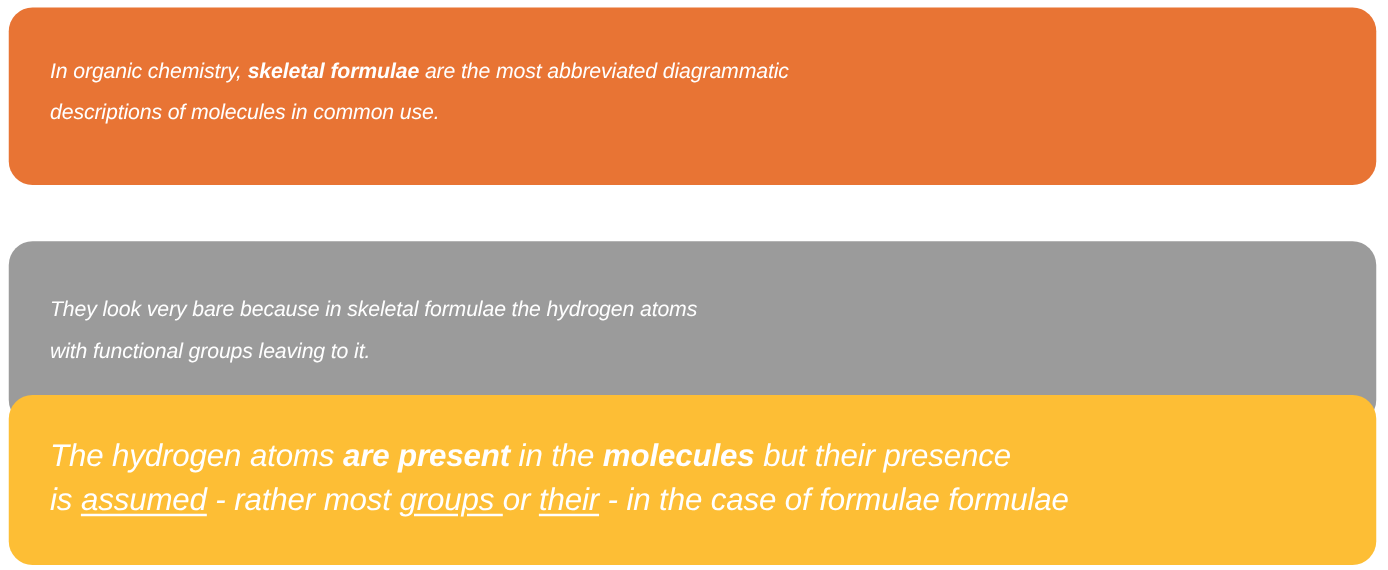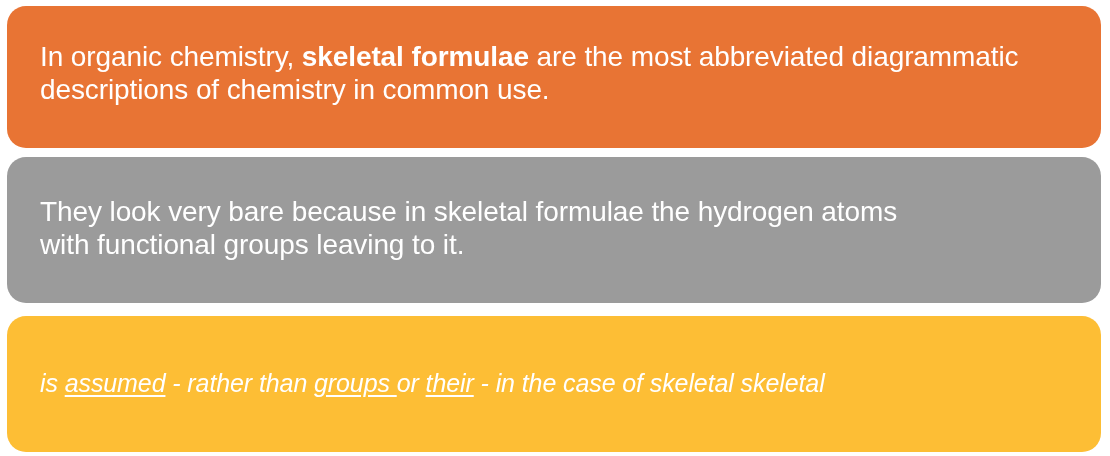--- a/index.html
+++ b/index.html
@@ -32,10 +32,11 @@
     justify-content: center;
   }
   .callout .line {
-    font-size: 28px;
+    font-size: 17px;
     line-height: 33px;
     letter-spacing: -0.1px;
     white-space: pre;
+    font-style: italic;
   }
   
   #box-intro {

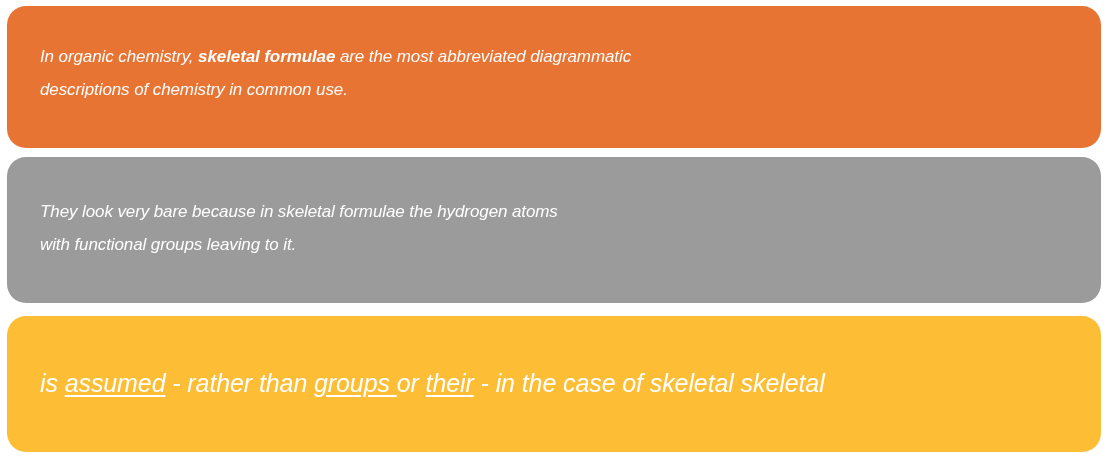--- a/index.html
+++ b/index.html
@@ -75,7 +75,7 @@
   <div class="callout" id="box-intro" style="background: rgb(232, 116, 52);">
     <div class="inner">
         <div class="line"><span>In organic chemistry, </span><b><span>skeletal formulae</span></b><span> are the most abbreviated diagrammatic</span></div>
-        <div class="line"><span>descriptions of chemistry in common use.</span></div>
+        <div class="line"><span>descriptions of molecules in common use.</span></div>
       </div>
   </div>
 

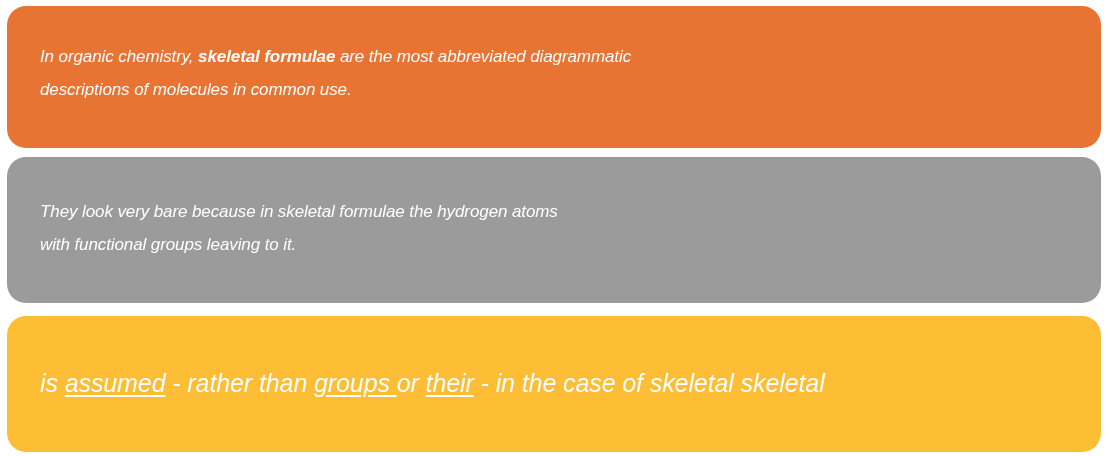--- a/index.html
+++ b/index.html
@@ -79,7 +79,7 @@
       </div>
   </div>
 
-  <div class="callout" id="box-reason" style="background: rgb(155, 155, 155);">
+  <div class="callout" id="box-reason" style="background: rgb(155, 155, 155); margin-top: 36px;">
     <div class="inner">
         <div class="line"><span>They look very bare because in skeletal formulae the hydrogen atoms</span></div>
         <div class="line"><span>with functional groups leaving to it.</span></div>

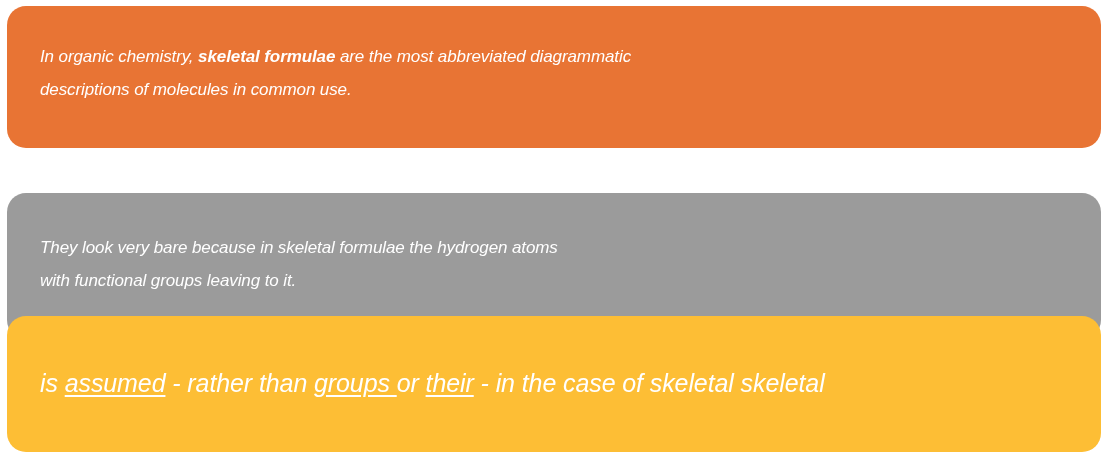--- a/index.html
+++ b/index.html
@@ -88,6 +88,7 @@
 
   <div class="callout" id="box-note" style="background: rgb(253, 190, 53);">
     <div class="inner">
+        <div class="line"><span>The hydrogen atoms </span><b><span>are present</span></b><span> in the </span><b><span>molecules</span></b><span> but their presence</span></div>
         <div class="line"><span>is </span><u><span>assumed</span></u><span> - rather than </span><u><span>groups </span></u><span>or </span><u><span>their</span></u><span> - in the case of skeletal skeletal</span></div>
       </div>
   </div>

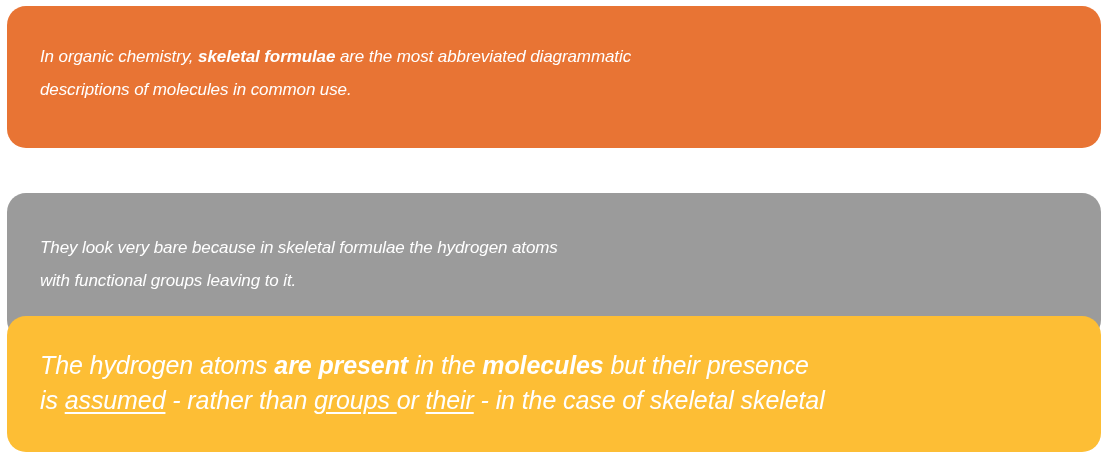--- a/index.html
+++ b/index.html
@@ -89,7 +89,7 @@
   <div class="callout" id="box-note" style="background: rgb(253, 190, 53);">
     <div class="inner">
         <div class="line"><span>The hydrogen atoms </span><b><span>are present</span></b><span> in the </span><b><span>molecules</span></b><span> but their presence</span></div>
-        <div class="line"><span>is </span><u><span>assumed</span></u><span> - rather than </span><u><span>groups </span></u><span>or </span><u><span>their</span></u><span> - in the case of skeletal skeletal</span></div>
+        <div class="line"><span>is </span><u><span>assumed</span></u><span> - rather most </span><u><span>groups </span></u><span>or </span><u><span>their</span></u><span> - in the case of skeletal skeletal</span></div>
       </div>
   </div>
 

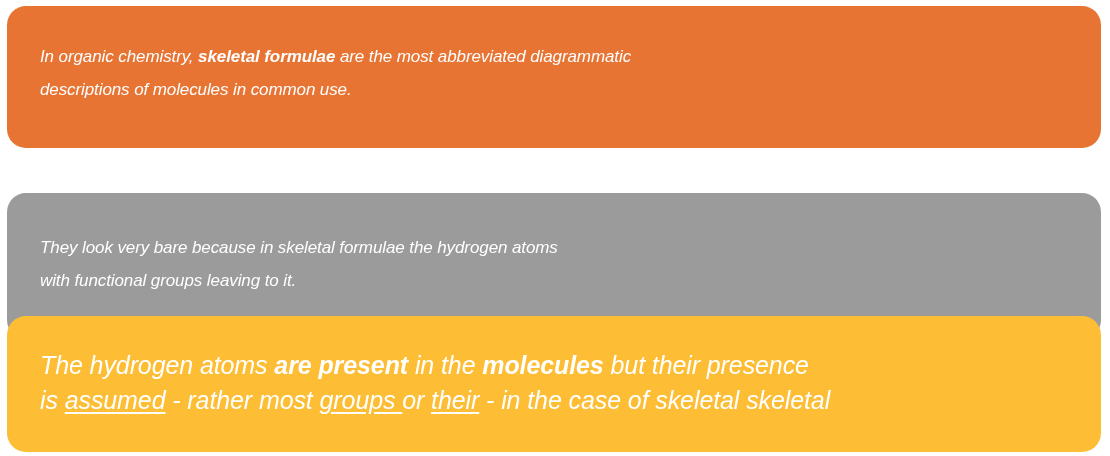--- a/index.html
+++ b/index.html
@@ -89,7 +89,7 @@
   <div class="callout" id="box-note" style="background: rgb(253, 190, 53);">
     <div class="inner">
         <div class="line"><span>The hydrogen atoms </span><b><span>are present</span></b><span> in the </span><b><span>molecules</span></b><span> but their presence</span></div>
-        <div class="line"><span>is </span><u><span>assumed</span></u><span> - rather most </span><u><span>groups </span></u><span>or </span><u><span>their</span></u><span> - in the case of skeletal skeletal</span></div>
+        <div class="line"><span>is </span><u><span>assumed</span></u><span> - rather most </span><u><span>groups </span></u><span>or </span><u><span>their</span></u><span> - in the case of formulae formulae</span></div>
       </div>
   </div>
 

